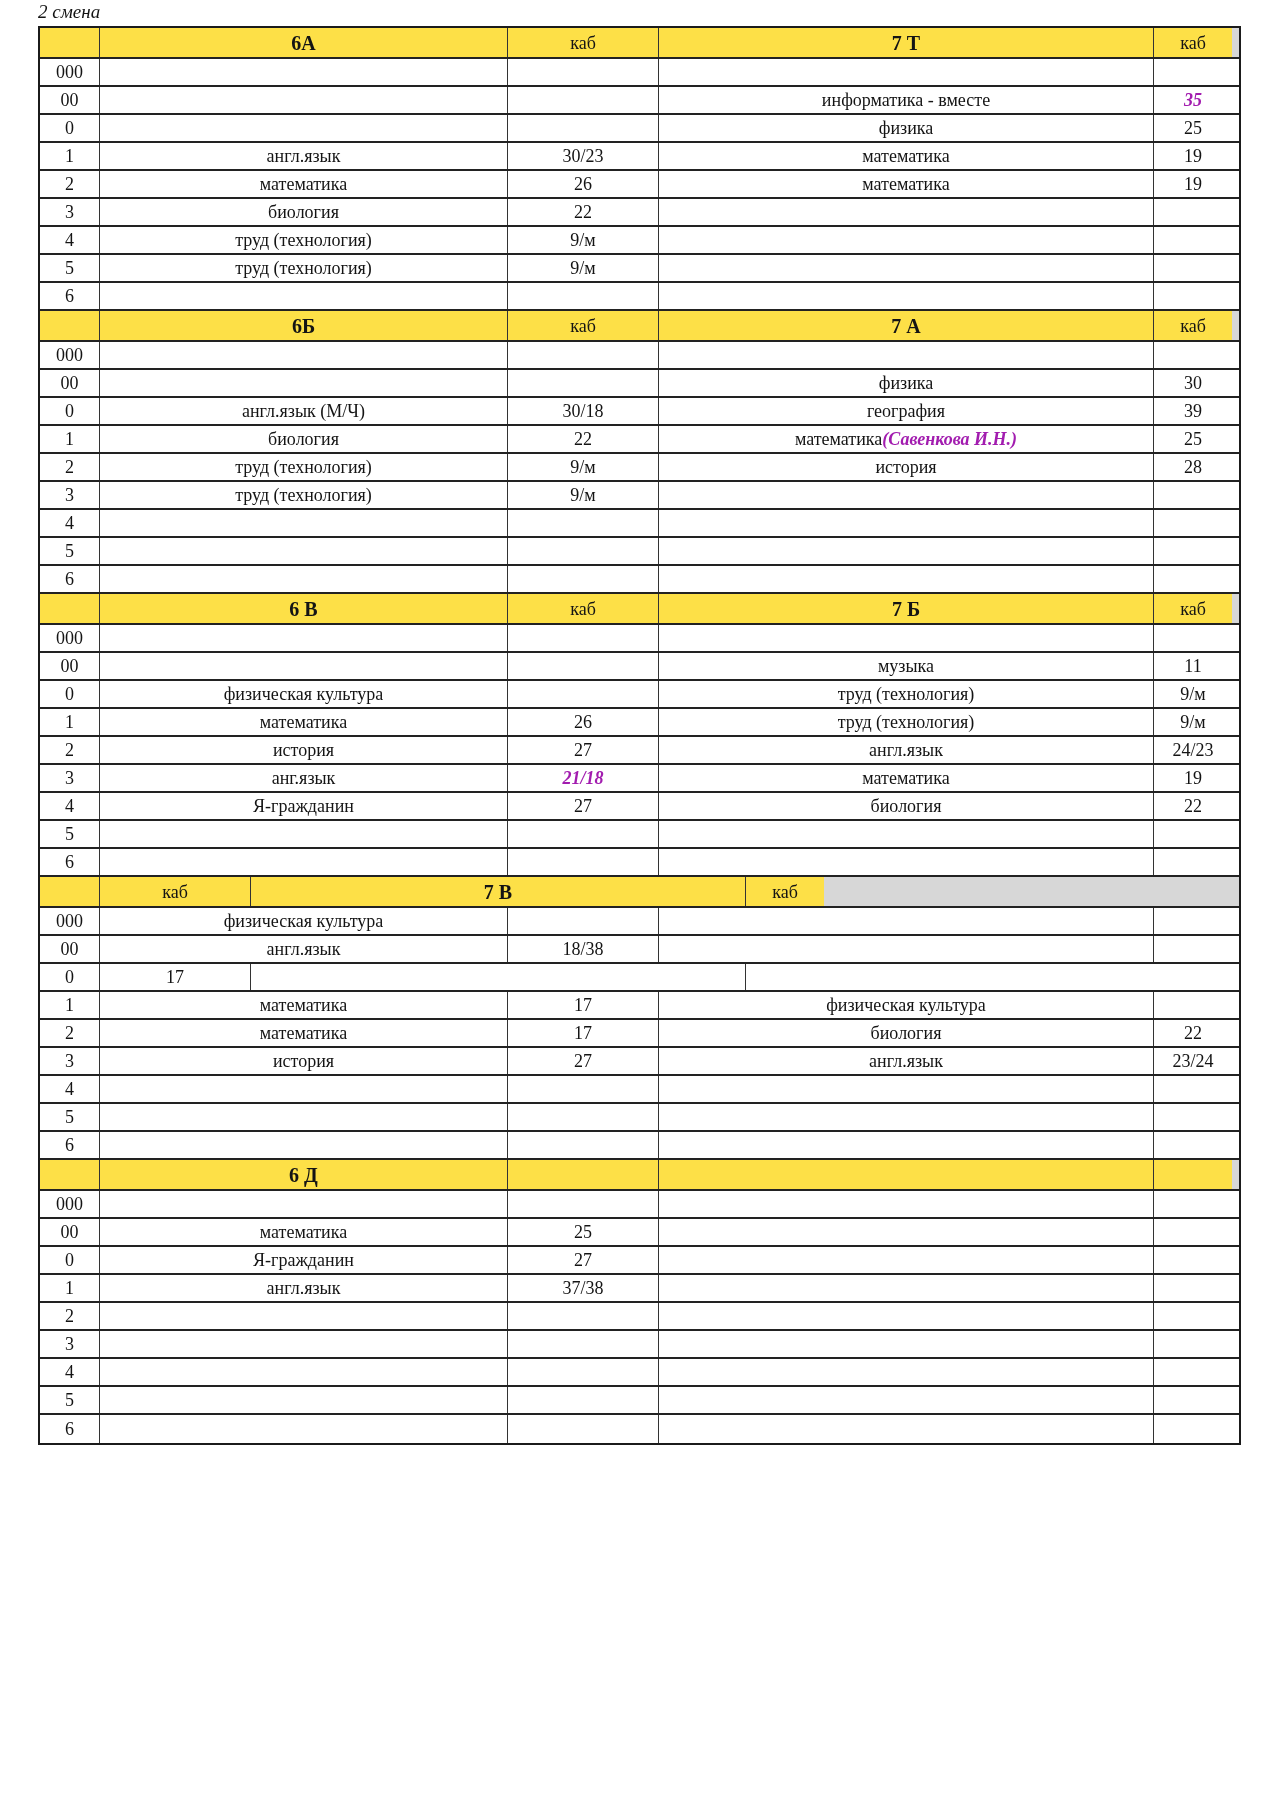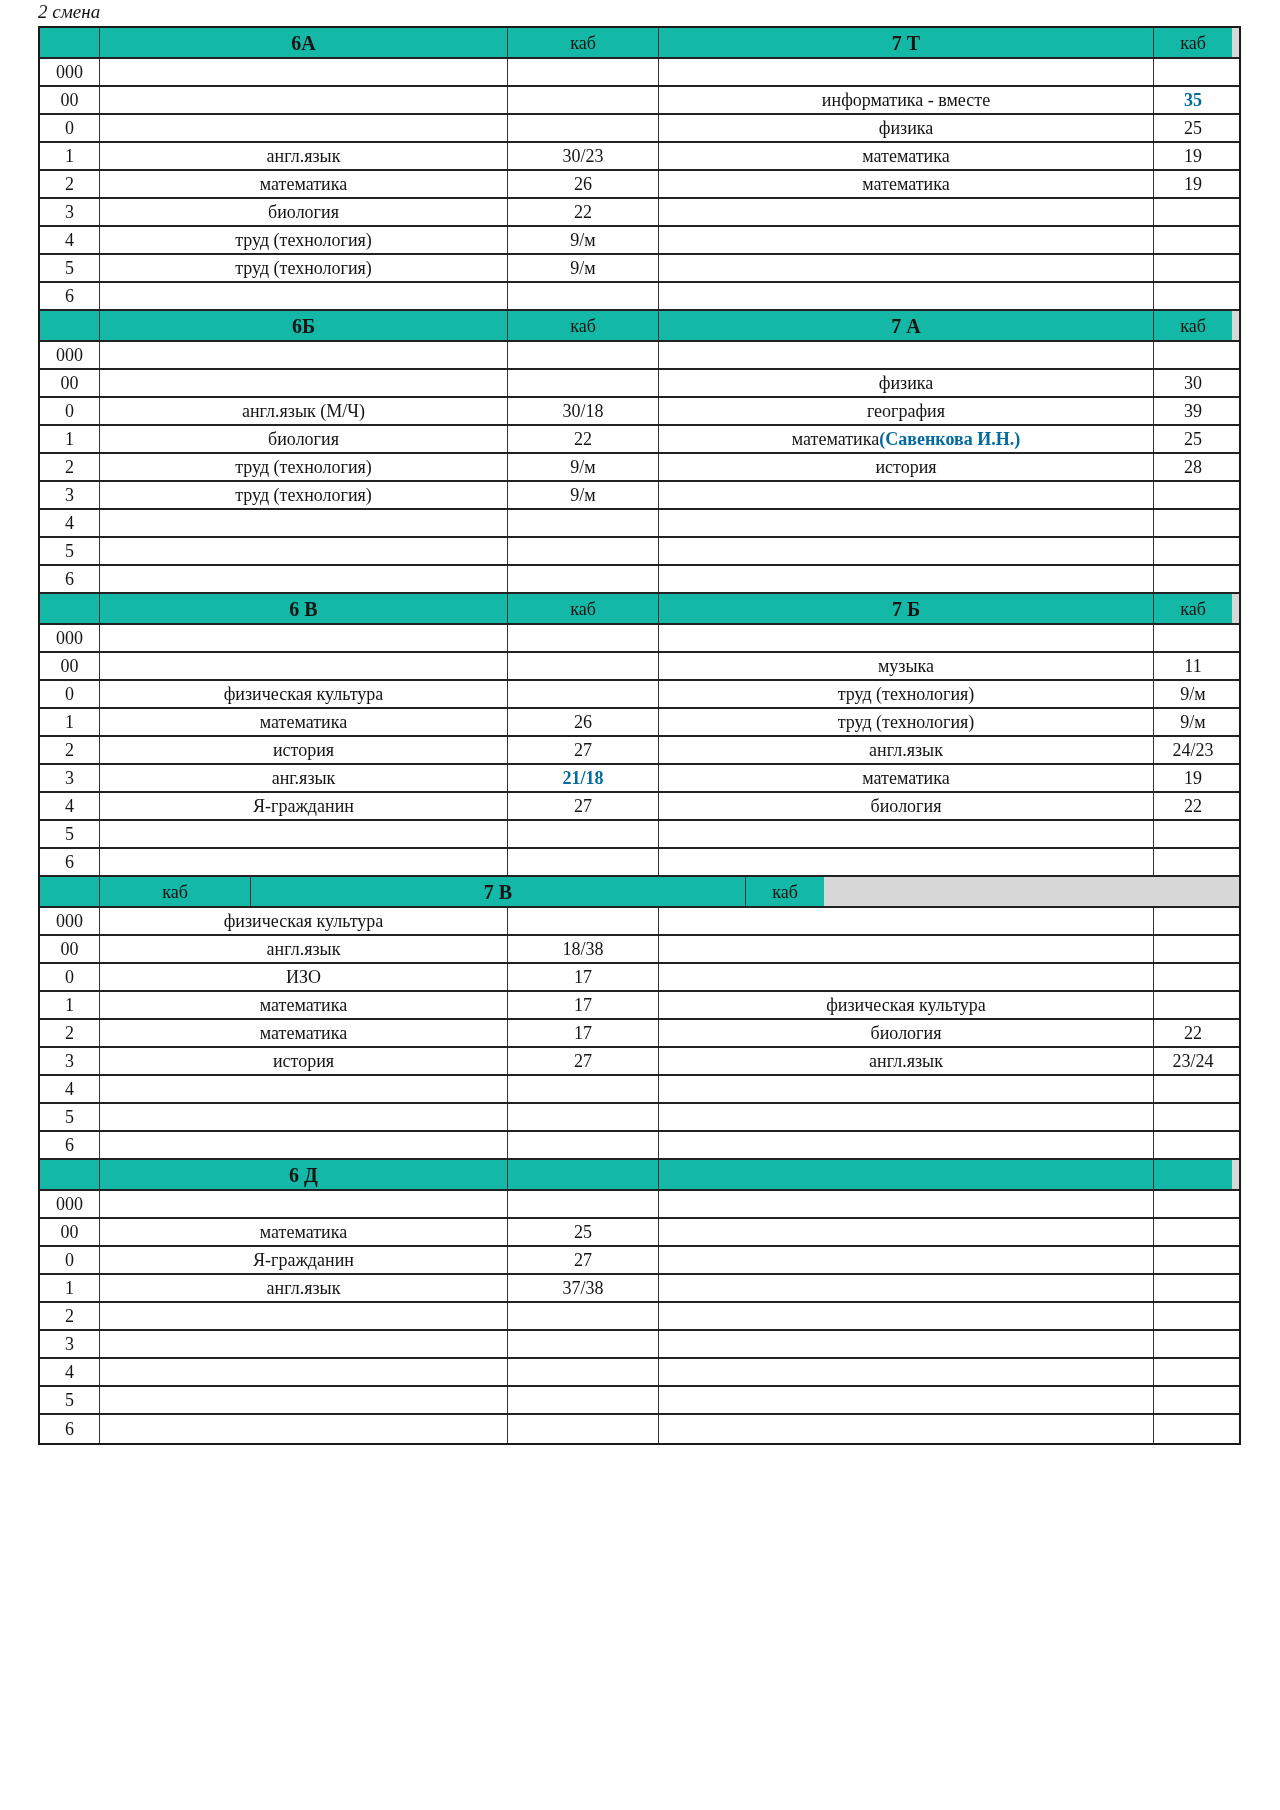--- a/index.html
+++ b/index.html
@@ -57,7 +57,7 @@
   .c2{width:151px;}
   .c3{width:495px;}
   .c4{width:78px;border-right:none;}
-  .header .cell{background:#14b8a6;}
+  .header .cell{background:#fde047;}
   .header .cls{font-weight:bold;font-size:20px;}
   .header .kabh{font-size:18px;}
   .red{color:#0369a1;font-weight:bold;}

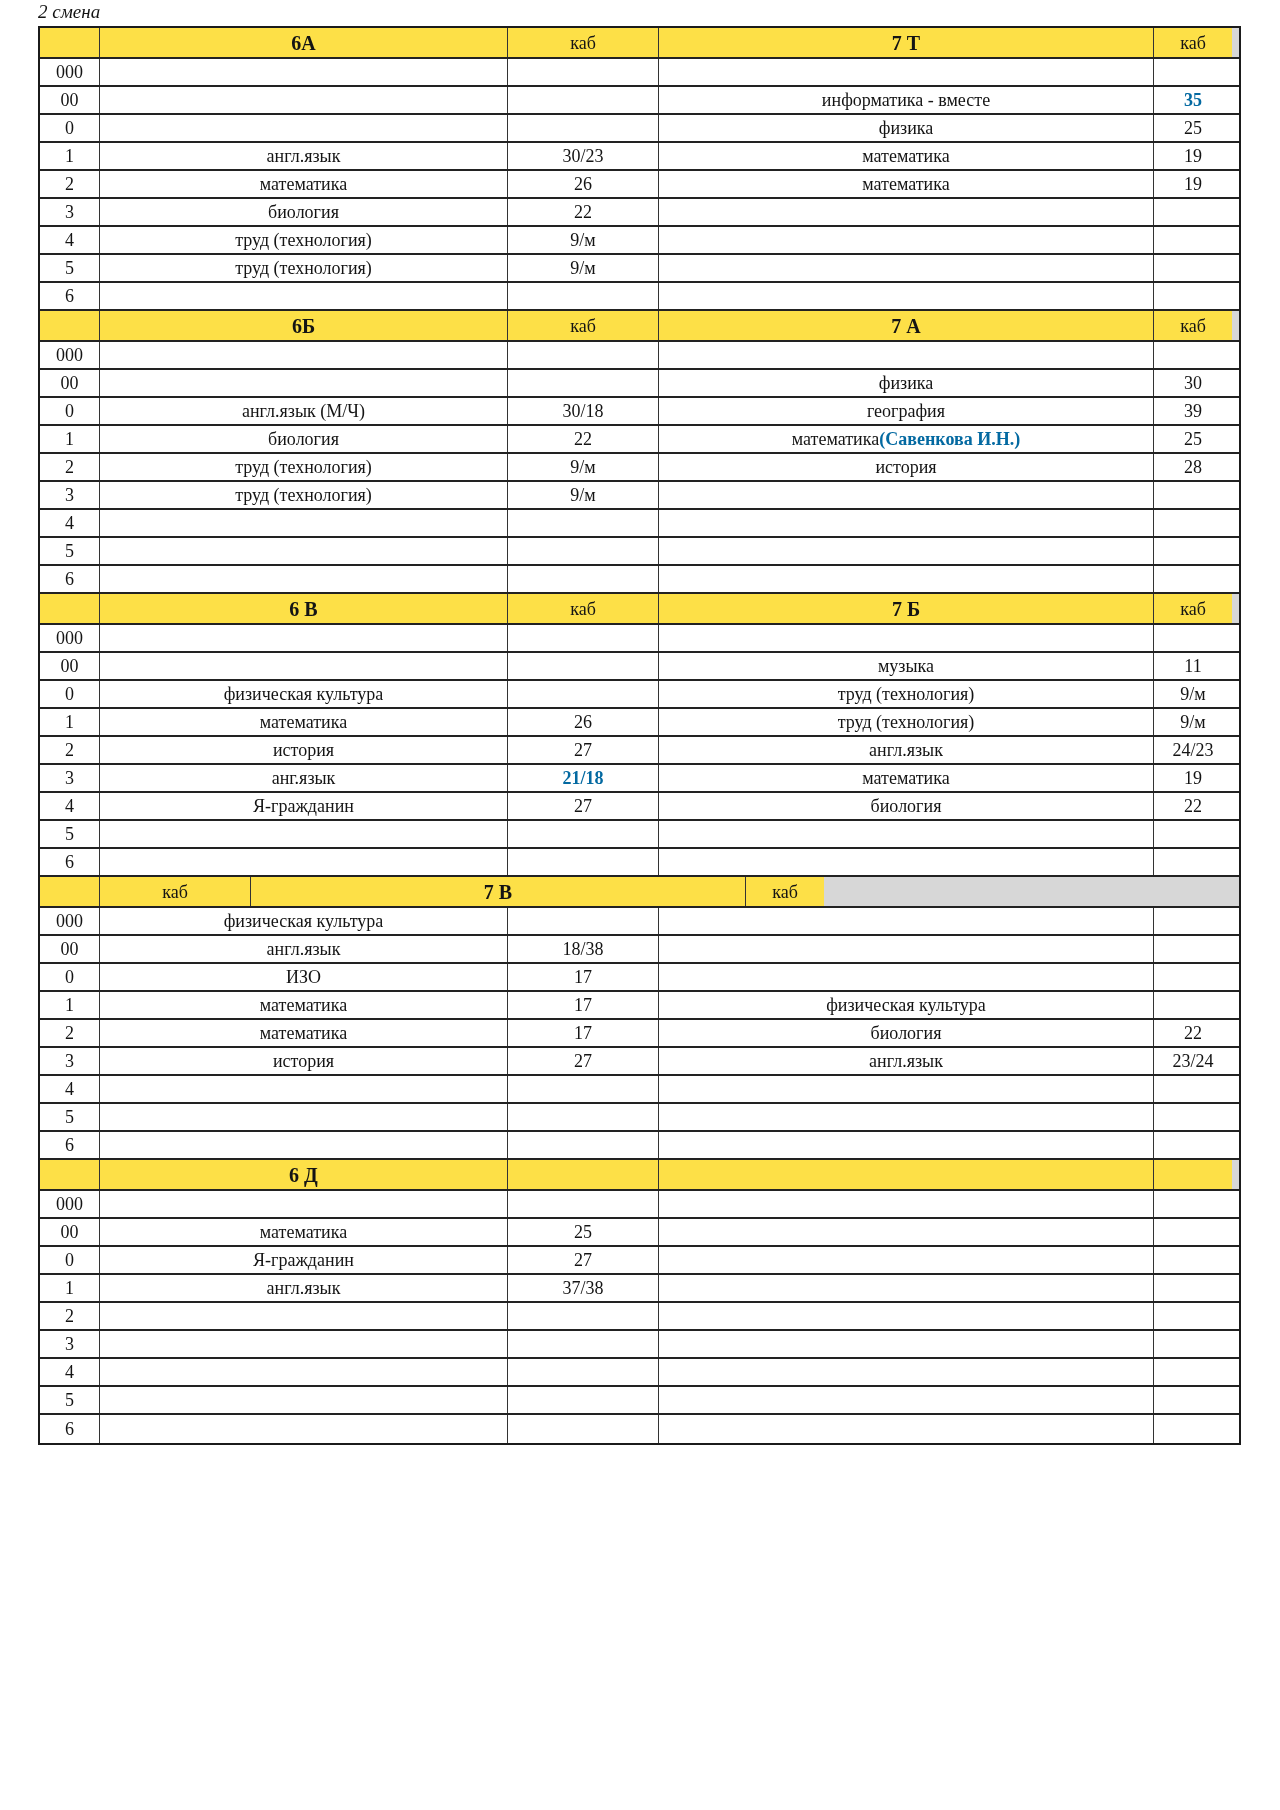--- a/index.html
+++ b/index.html
@@ -60,7 +60,7 @@
   .header .cell{background:#fde047;}
   .header .cls{font-weight:bold;font-size:20px;}
   .header .kabh{font-size:18px;}
-  .red{color:#0369a1;font-weight:bold;}
+  .red{color:#a21caf;font-weight:bold;font-style:italic;}
 </style>
 </head>
 <body>

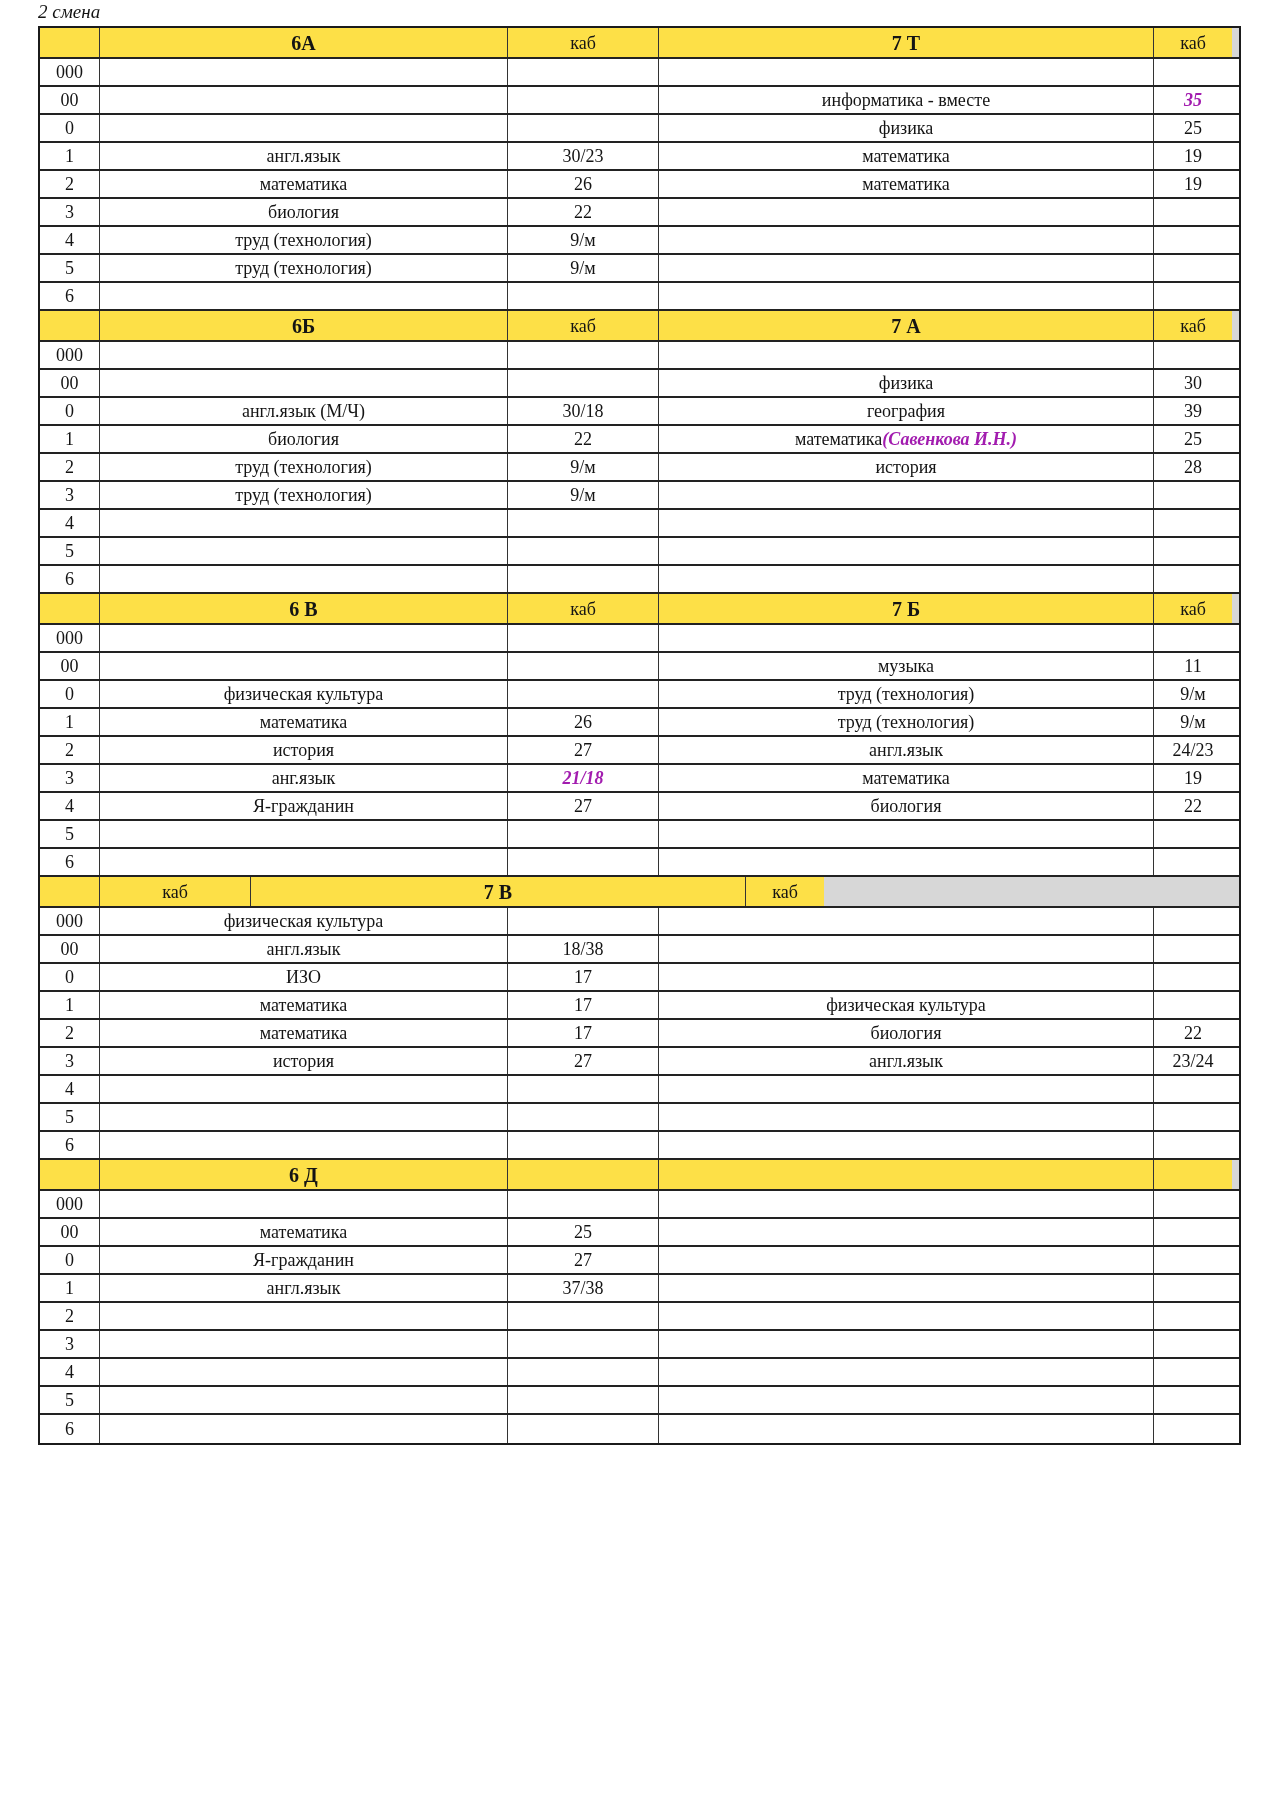--- a/index.html
+++ b/index.html
@@ -303,7 +303,6 @@
       </div>
       <div class="row">
         <div class="cell c0">0</div>
-        <div class="cell c1">ИЗО</div>
         <div class="cell c2">17</div>
         <div class="cell c3"></div>
         <div class="cell c4"></div>

